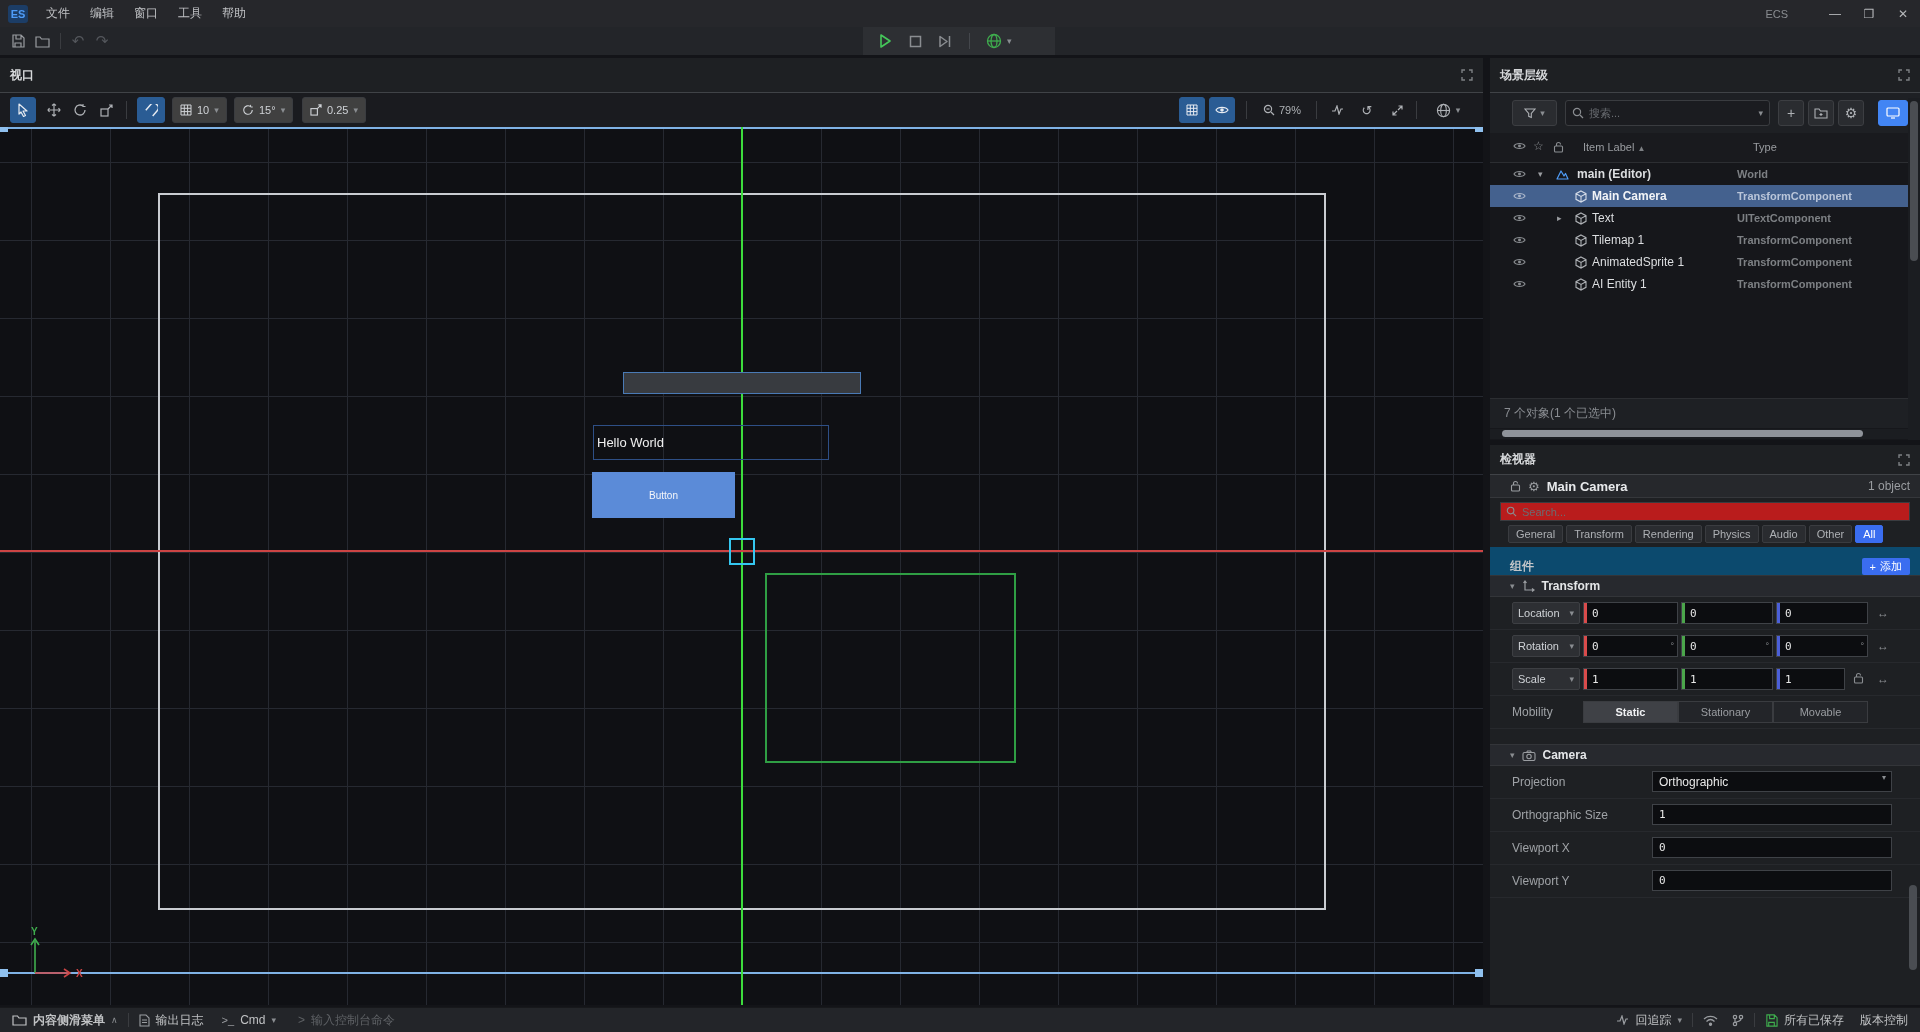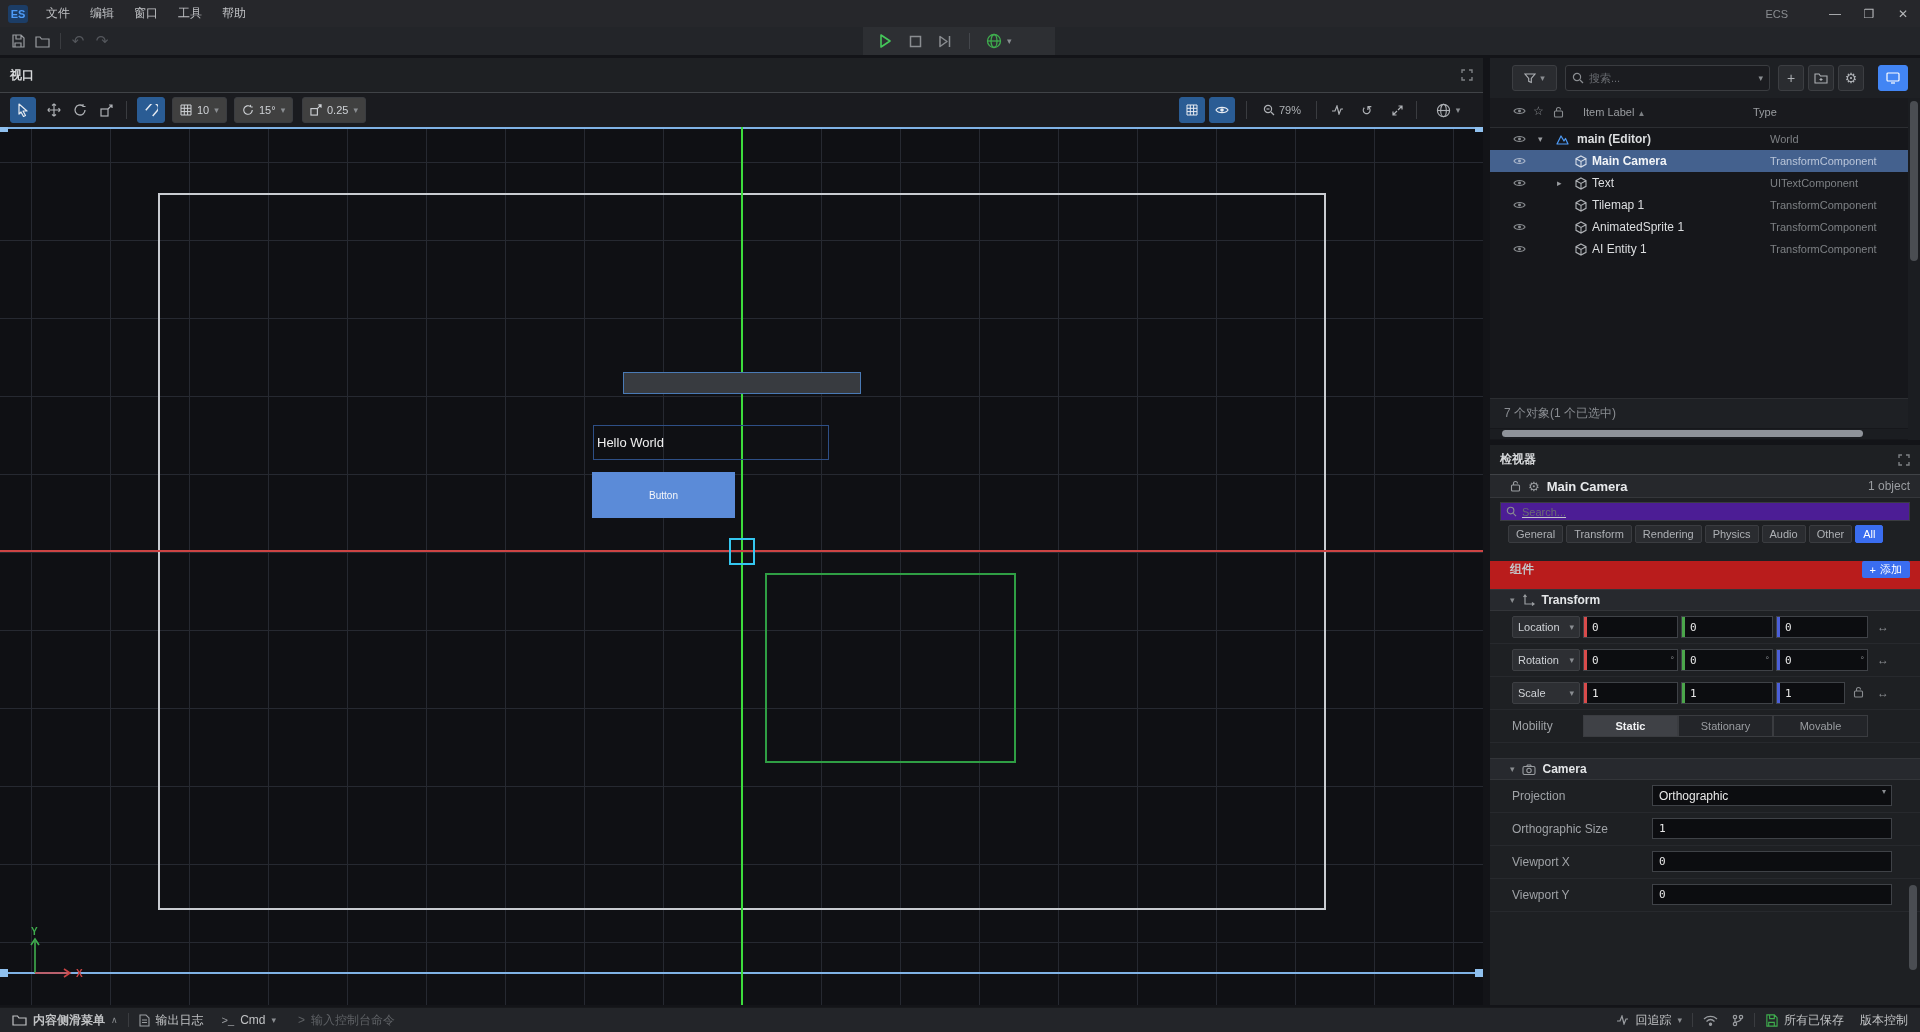--- a/index.html
+++ b/index.html
@@ -342,6 +342,14 @@
 </div>
 
 <div id="hierarchy" class="panel">
+  <div class="panel-header">
+    <span class="panel-title">场景层级</span>
+    <span class="expand-ic">
+      <svg width="12" height="12" viewBox="0 0 12 12" fill="none" stroke="currentColor" stroke-width="1.4">
+          <path d="M1 4V1h3 M8 1h3v3 M11 8v3H8 M4 11H1V8"></path>
+        </svg>
+    </span>
+  </div>
 
   <div id="h-toolbar">
     <span class="hbtn" style="left:22px;width:45px;gap:4px">

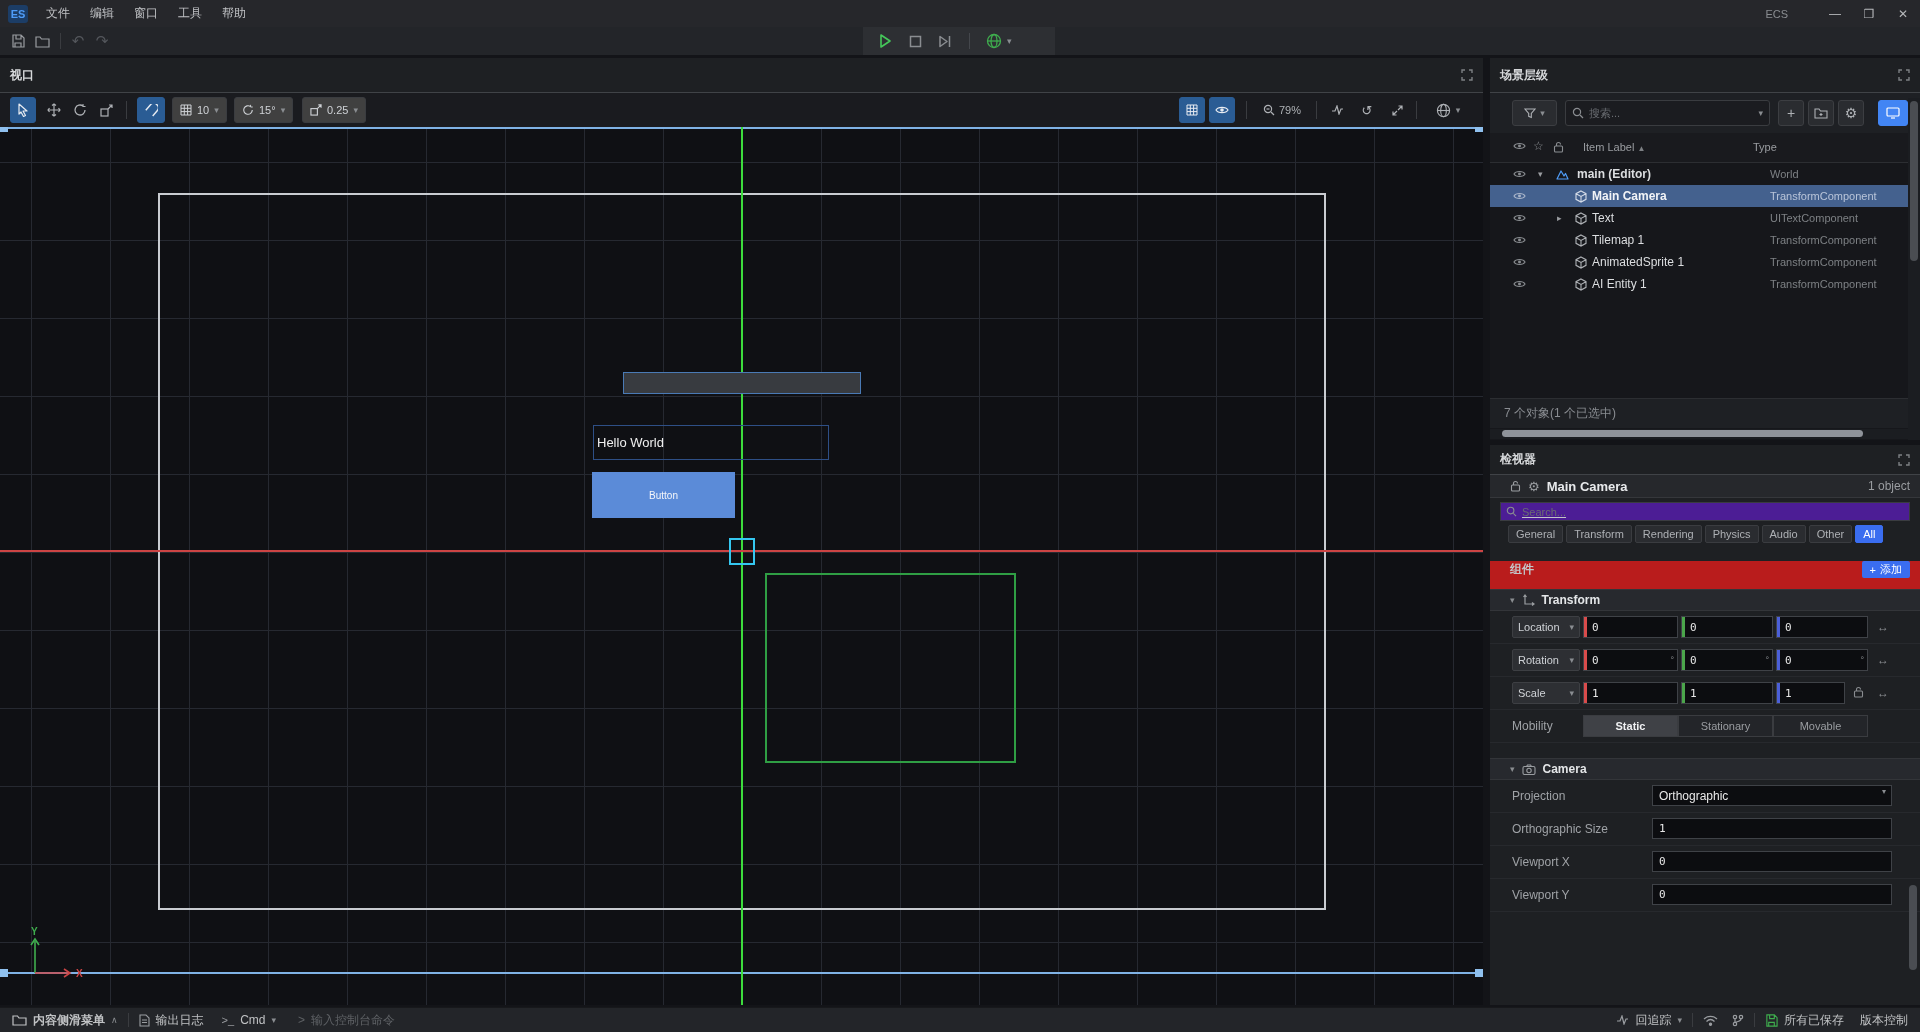--- a/index.html
+++ b/index.html
@@ -78,7 +78,7 @@
   .hcol-ic { position:absolute; top:8px; color:#8a8d91; }
   #h-rows { position:relative; }
   .hrow { position:relative; height:22px; display:flex; align-items:center; color:#dcdee0; font-size:12px; }
-  .hrow .type { position:absolute; left:280px; color:#7d8084; font-size:11px; }
+  .hrow .type { position:absolute; left:247px; color:#7d8084; font-size:11px;font-weight:bold; }
   .hrow.selected { background:#44618e; }
   .hrow.selected .type { color:#b9c5d9; }
   .hrow .eye { position:absolute; left:23px; color:#8a8d91; }

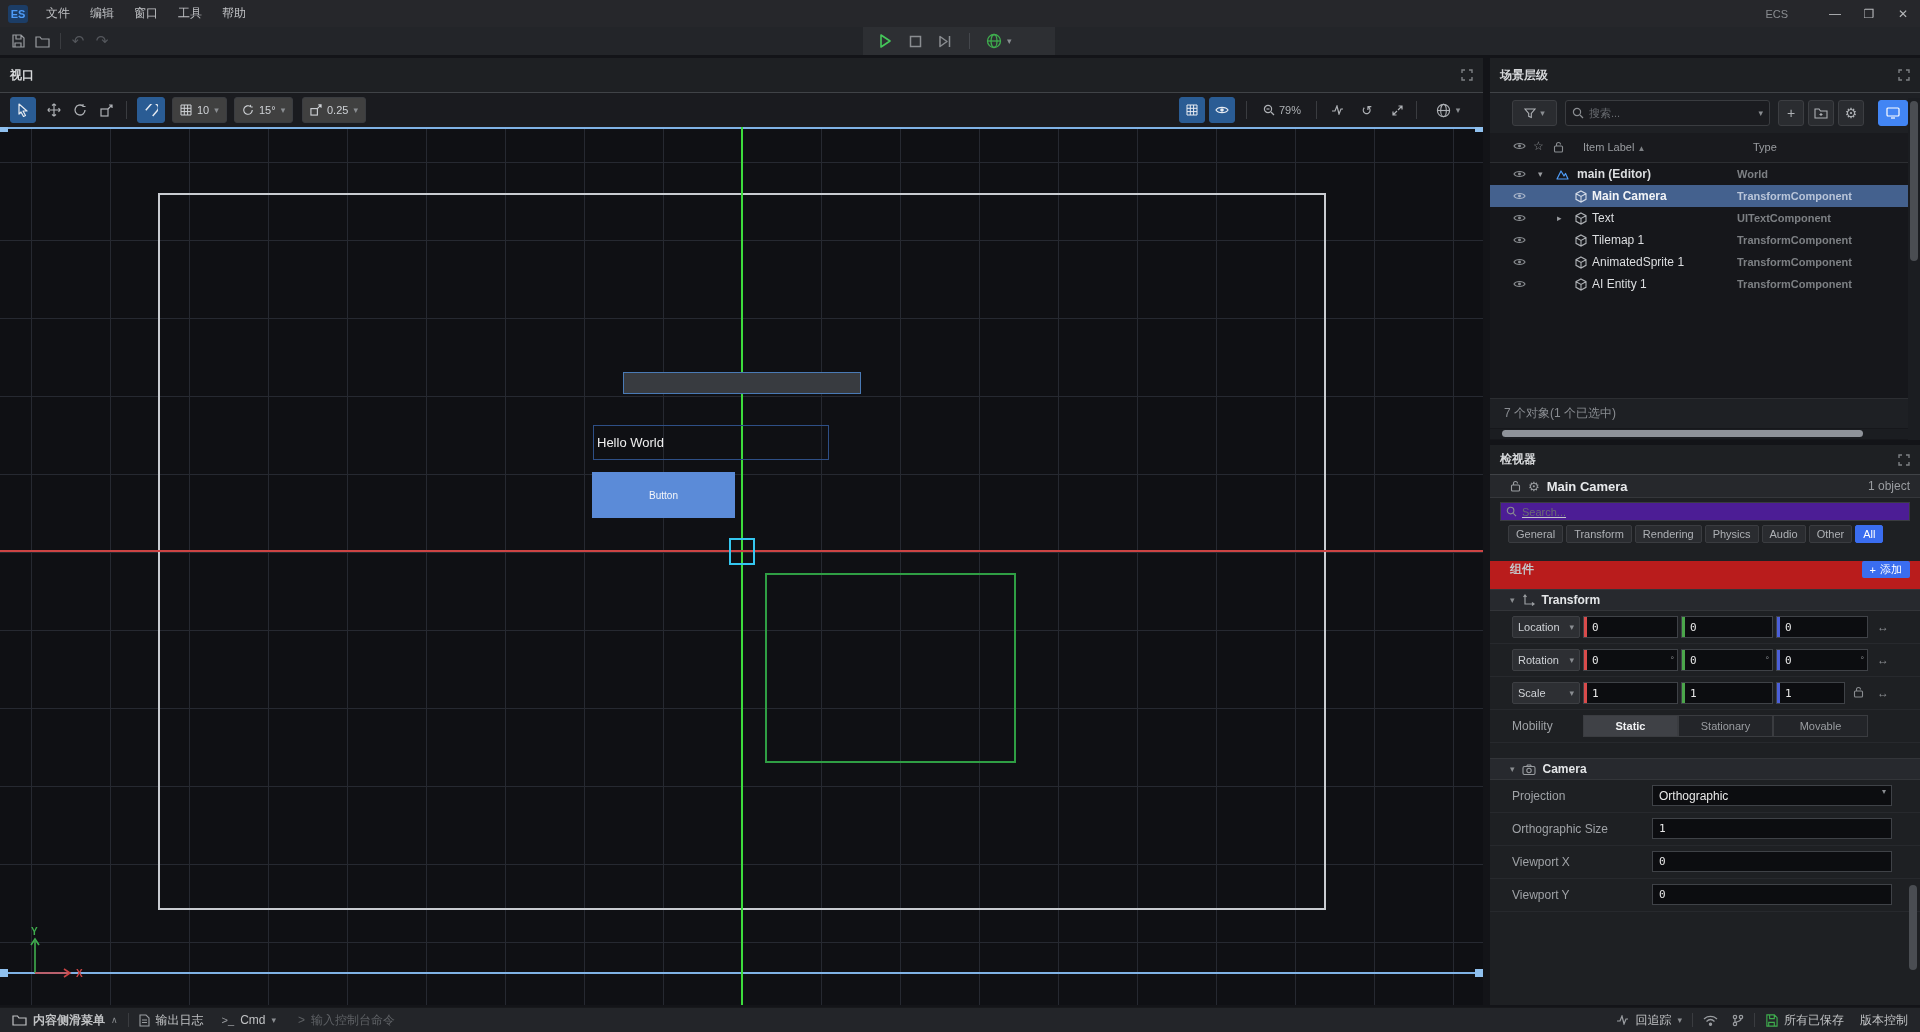--- a/index.html
+++ b/index.html
@@ -99,8 +99,8 @@
     background:#26282c; border-bottom:1px solid #35373b; }
   #obj-name { font-weight:bold; font-size:13px; color:#e8eaec; }
   #obj-count { margin-left:auto; color:#9a9da1; font-size:12px; }
-  #insp-search { margin:4px 10px 0 10px; height:19px; border:1px solid #3a3c40; background:#4c1d95;
-    display:flex; align-items:center; gap:5px; padding:0 5px;text-decoration:underline; }
+  #insp-search { margin:4px 10px 0 10px; height:19px; border:1px solid #3a3c40; background:#b91c1c;
+    display:flex; align-items:center; gap:5px; padding:0 5px; }
   #insp-search input { flex:1; background:transparent; border:none; outline:none; color:#cfd2d6; font-size:11px; }
   #insp-search input::placeholder { color:#6a6d72; }
   #tabs { display:flex; gap:3px; margin:4px 10px 0 18px; }

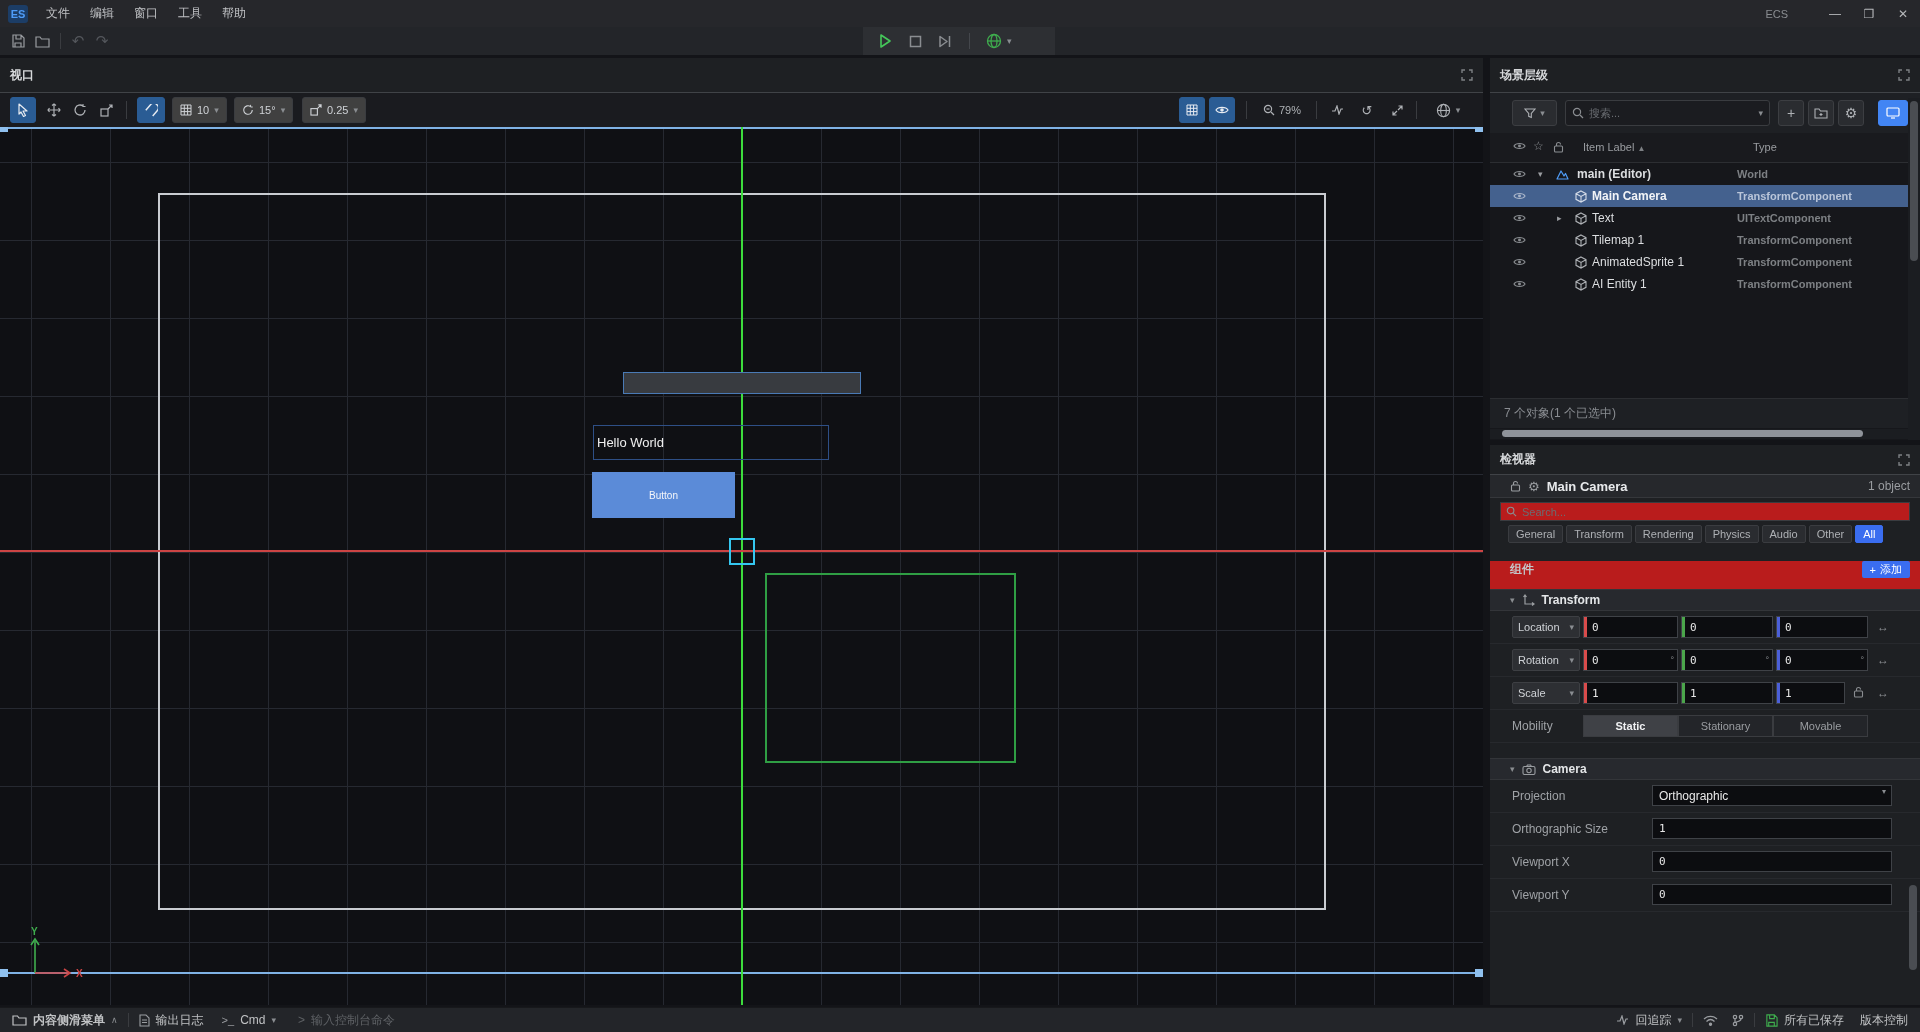--- a/index.html
+++ b/index.html
@@ -107,7 +107,7 @@
   .tab { padding:2px 7px; background:#2a2c30; border:1px solid #3a3c40; border-radius:2px;
     color:#aeb1b5; font-size:11px; }
   .tab.active { background:#3a6df0; border-color:#3a6df0; color:#fff; }
-  #comp-strip { height:28px; margin-top:18px; background:#b91c1c; display:flex; align-items:flex-start;
+  #comp-strip { height:28px; margin-top:4px; background:#0c4a6e; display:flex; align-items:flex-end;
     padding:0 10px 0 20px; color:#c3c5c8; font-weight:bold; font-size:12px; }
   #add-btn { margin-left:auto; background:#3a6df0; color:#fff; font-size:11px; font-weight:normal;
     border-radius:2px; padding:1px 8px; display:flex; gap:4px; align-items:center; }

